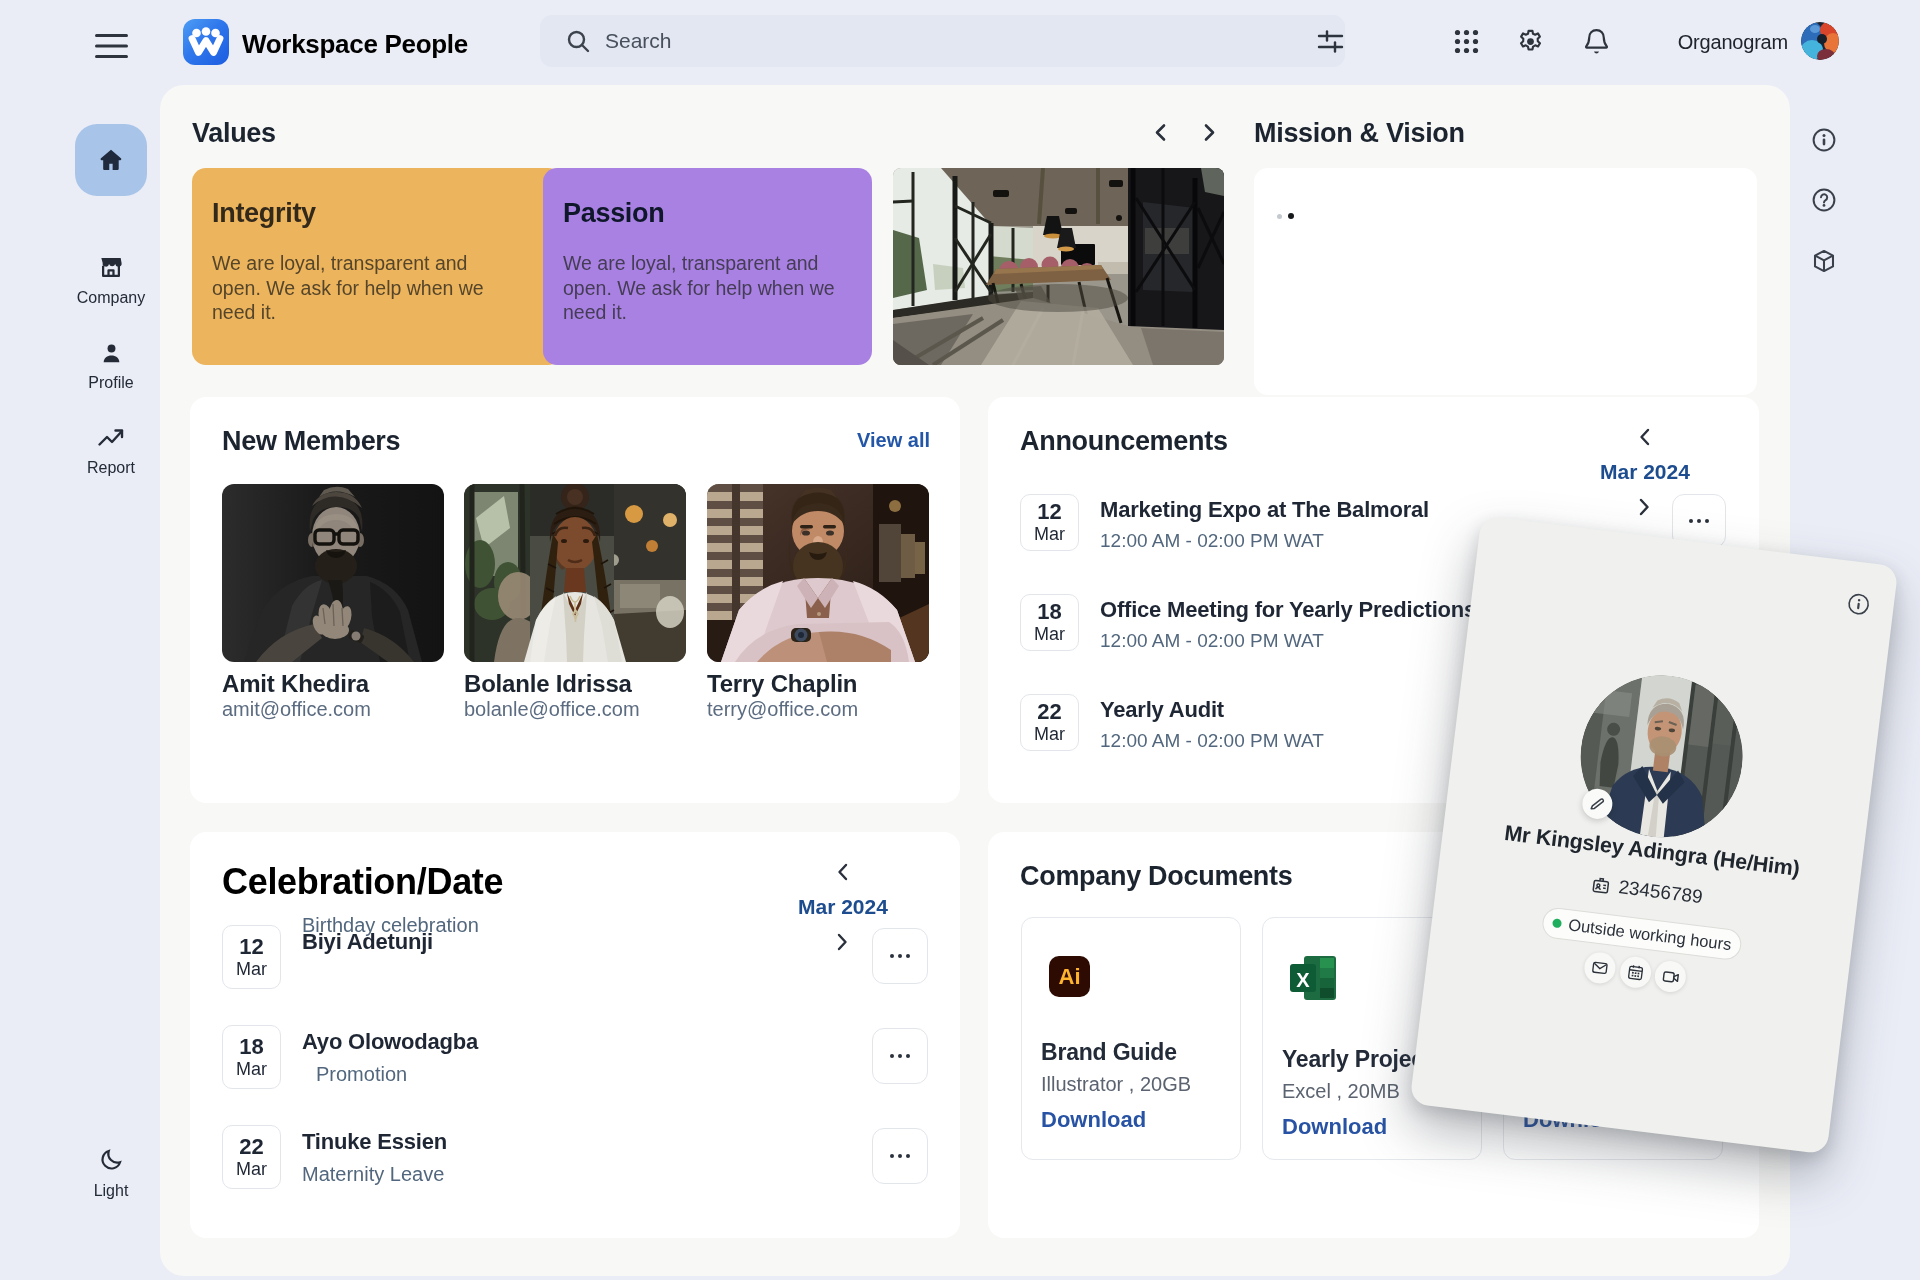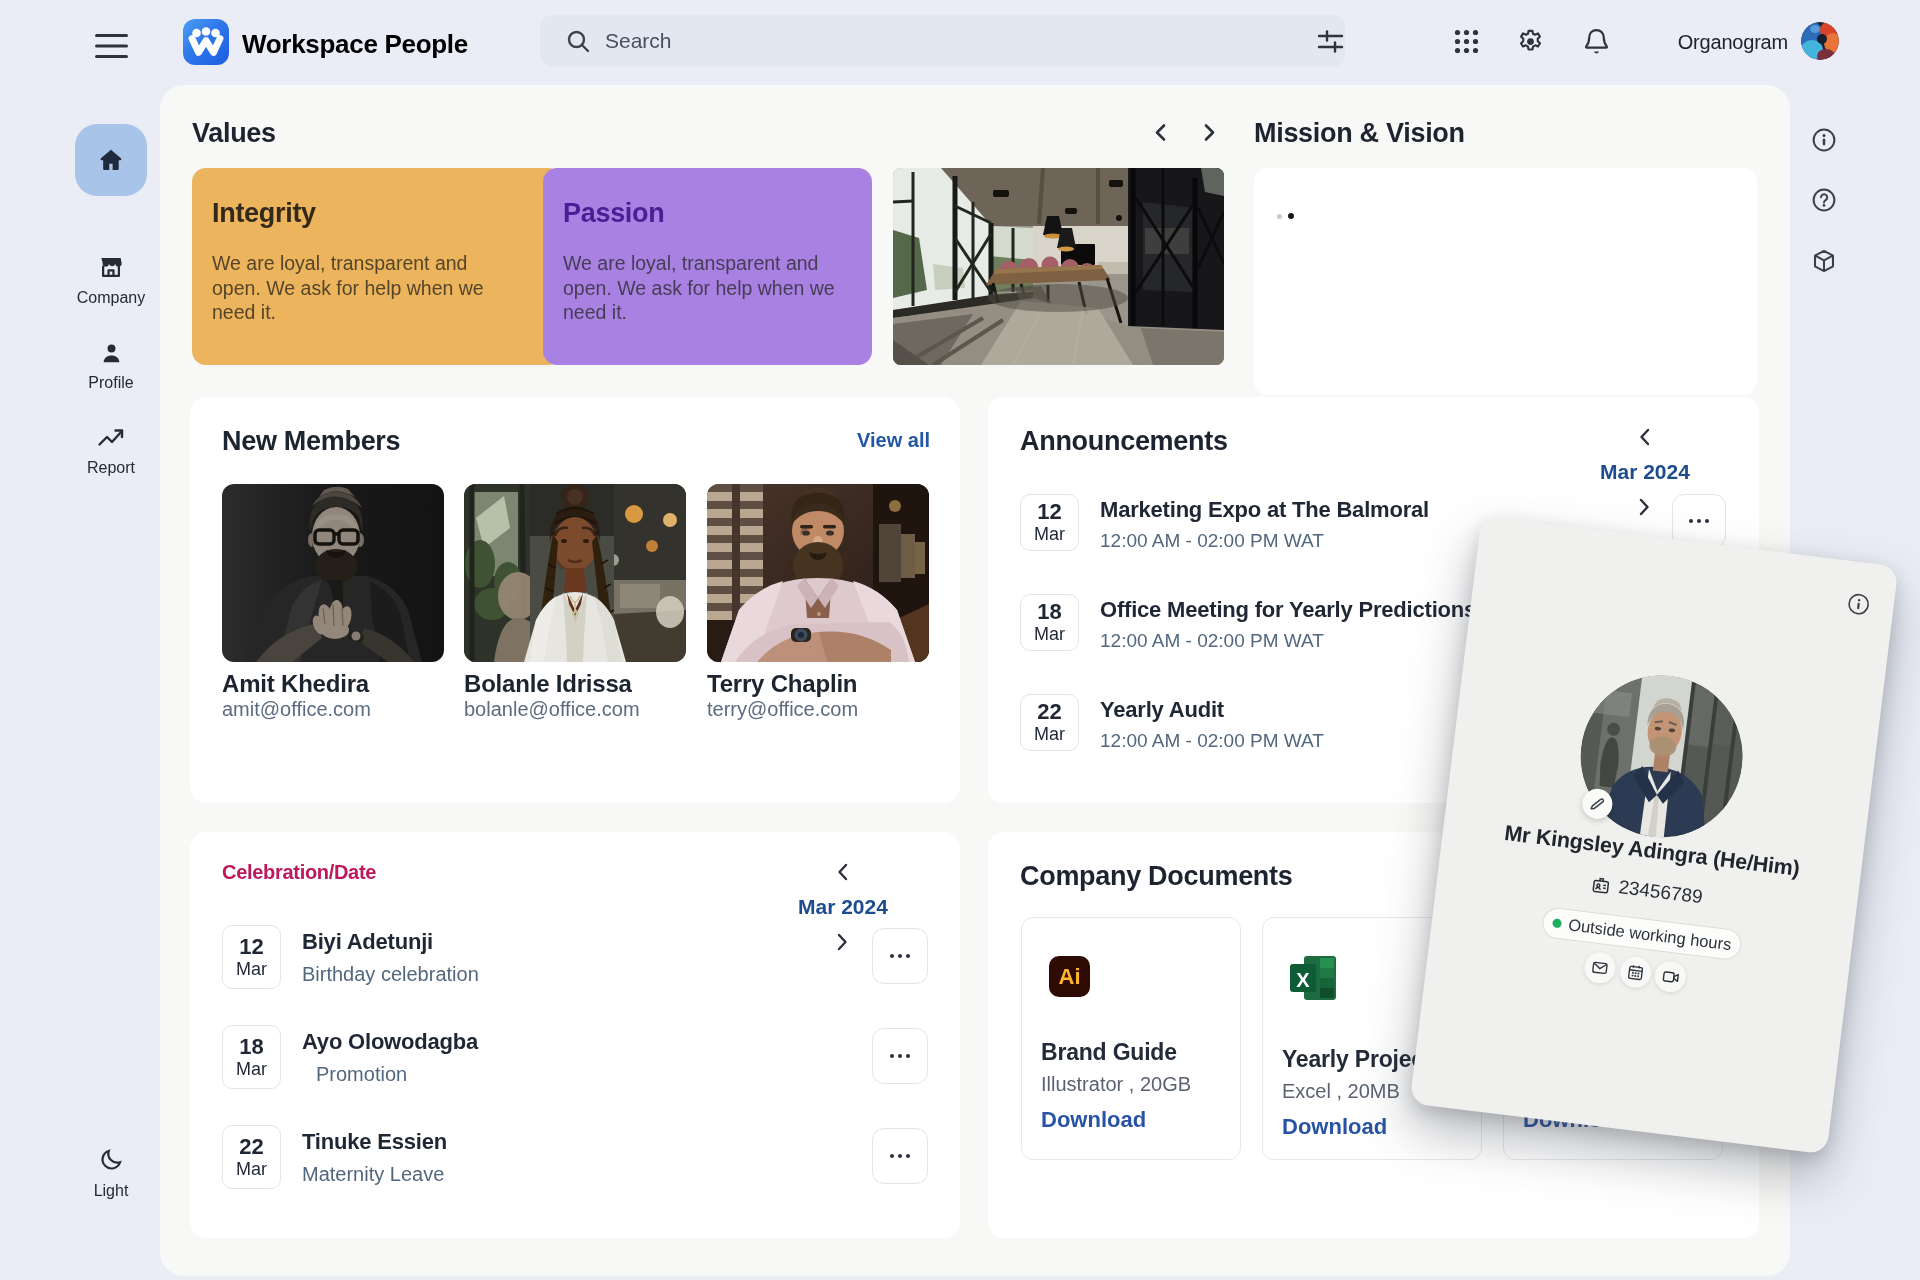--- a/index.html
+++ b/index.html
@@ -152,7 +152,7 @@
   <div style="margin-top:22px;font-size:19.5px;line-height:24.5px;color:#55452a;white-space:nowrap;">We are loyal, transparent and<br>open. We ask for help when we<br>need it.</div>
 </div>
 <div class="abs" style="left:543px;top:168px;width:329px;height:197px;border-radius:14px;background:#a981e2;padding:30px 20px 0 20px;">
-  <div style="font-size:27px;font-weight:bold;color:#4c1d95;letter-spacing:-0.3px;">Passion</div>
+  <div style="font-size:27px;font-weight:bold;color:#0f172a;letter-spacing:-0.3px;">Passion</div>
   <div style="margin-top:22px;font-size:19.5px;line-height:24.5px;color:#453c55;white-space:nowrap;">We are loyal, transparent and<br>open. We ask for help when we<br>need it.</div>
 </div>
 

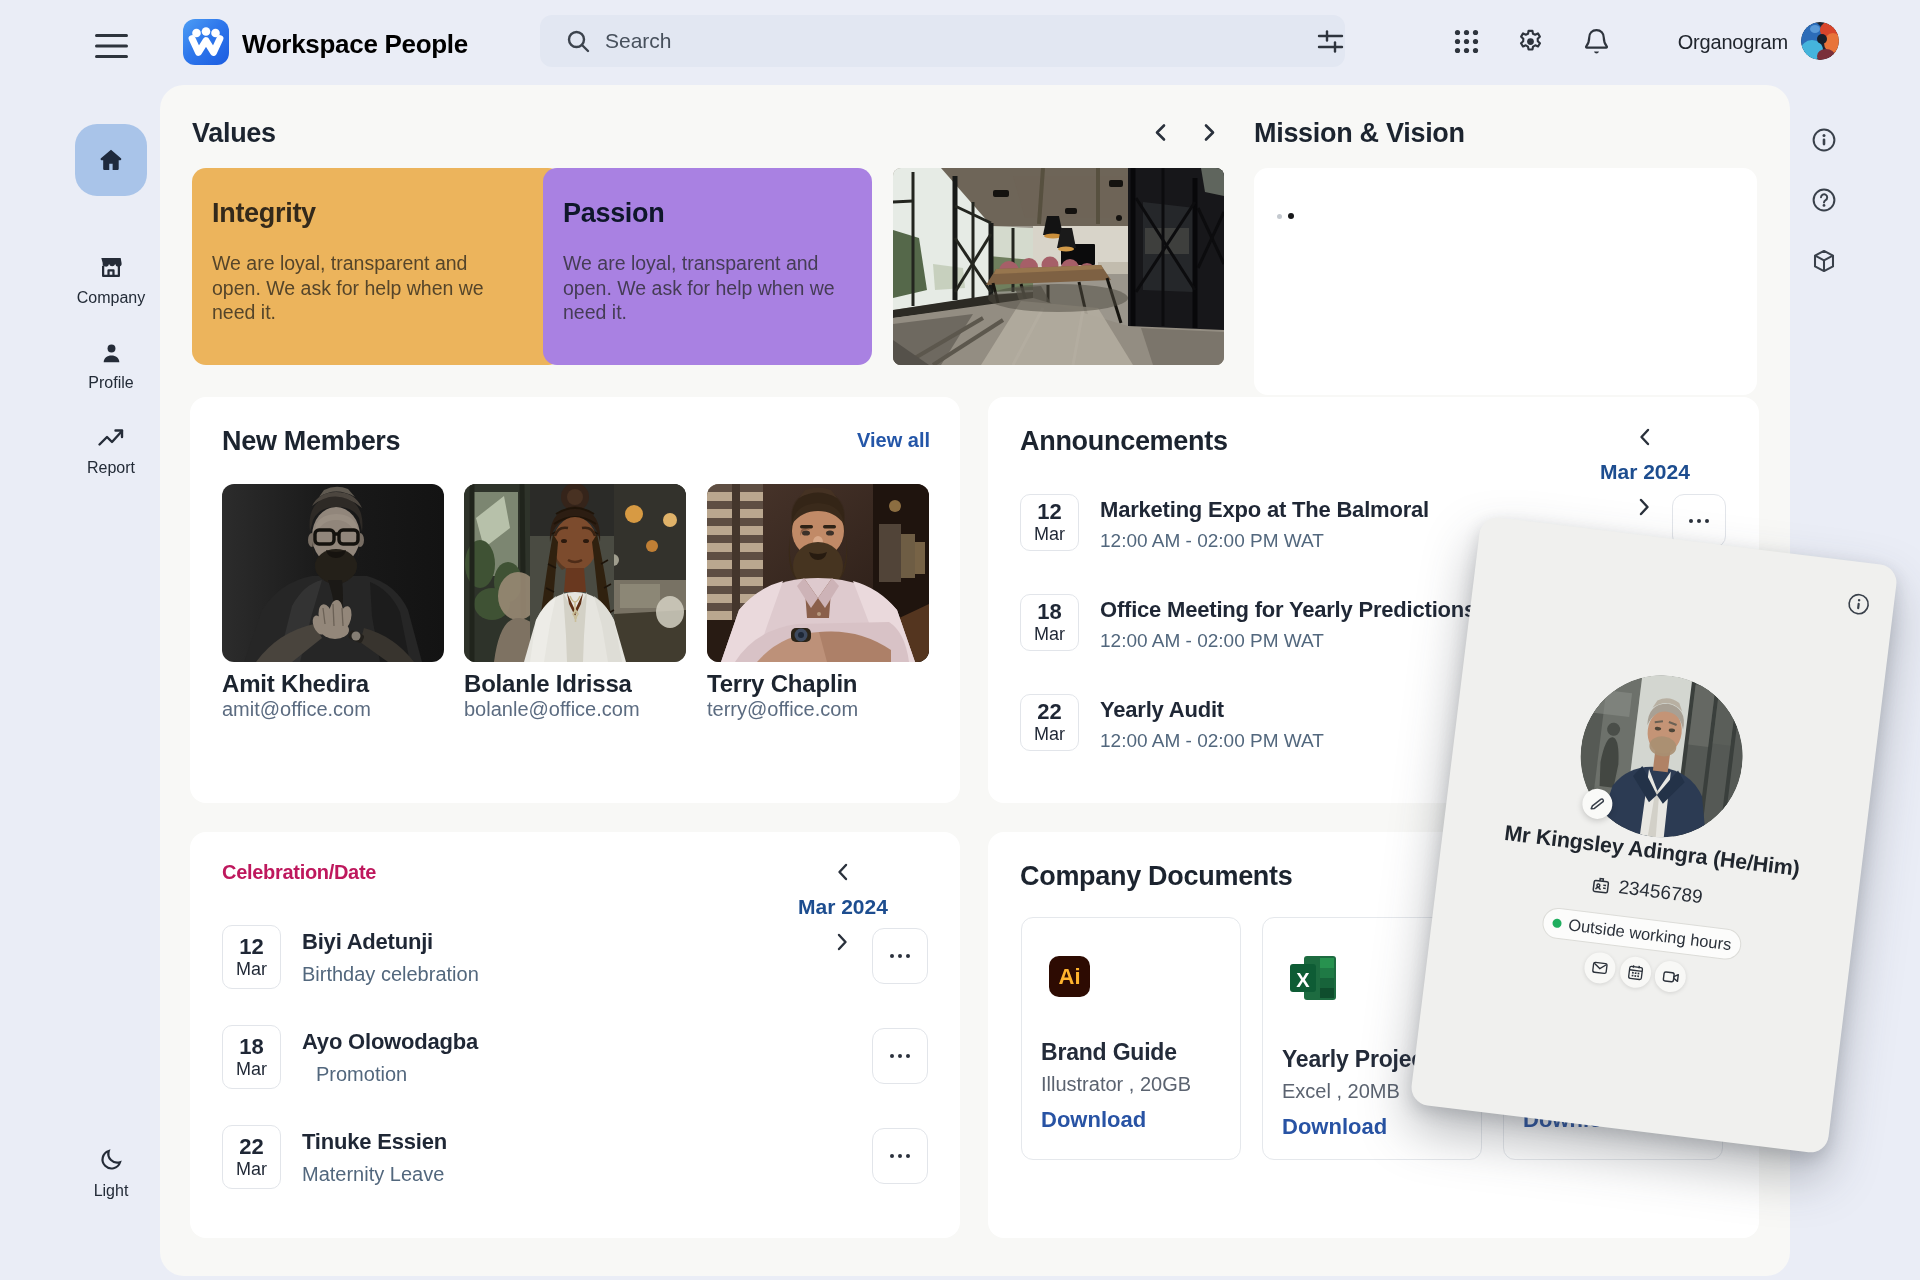--- a/index.html
+++ b/index.html
@@ -512,7 +512,7 @@
 <div class="abs esub" style="left:1100px;top:730px;">12:00 AM - 02:00 PM WAT</div>
 
 <div class="card" style="left:190px;top:832px;width:770px;height:406px;"></div>
-<div class="abs" style="left:222px;top:861px;font-size:20px;font-weight:bold;color:#be185d;letter-spacing:-0.3px;">Celebration/Date</div>
+<div class="abs" style="left:222px;top:861px;font-size:36px;font-weight:bold;color:#000000;letter-spacing:-0.3px;">Celebration/Date</div>
 <div class="monthnav" style="left:798px;top:863px;">
   <svg width="11" height="18" viewBox="0 0 11 18">
       <path d="M9 2 2.5 9 9 16" fill="none" stroke="#2a313c" stroke-width="2.4" stroke-linecap="round" stroke-linejoin="round"></path>

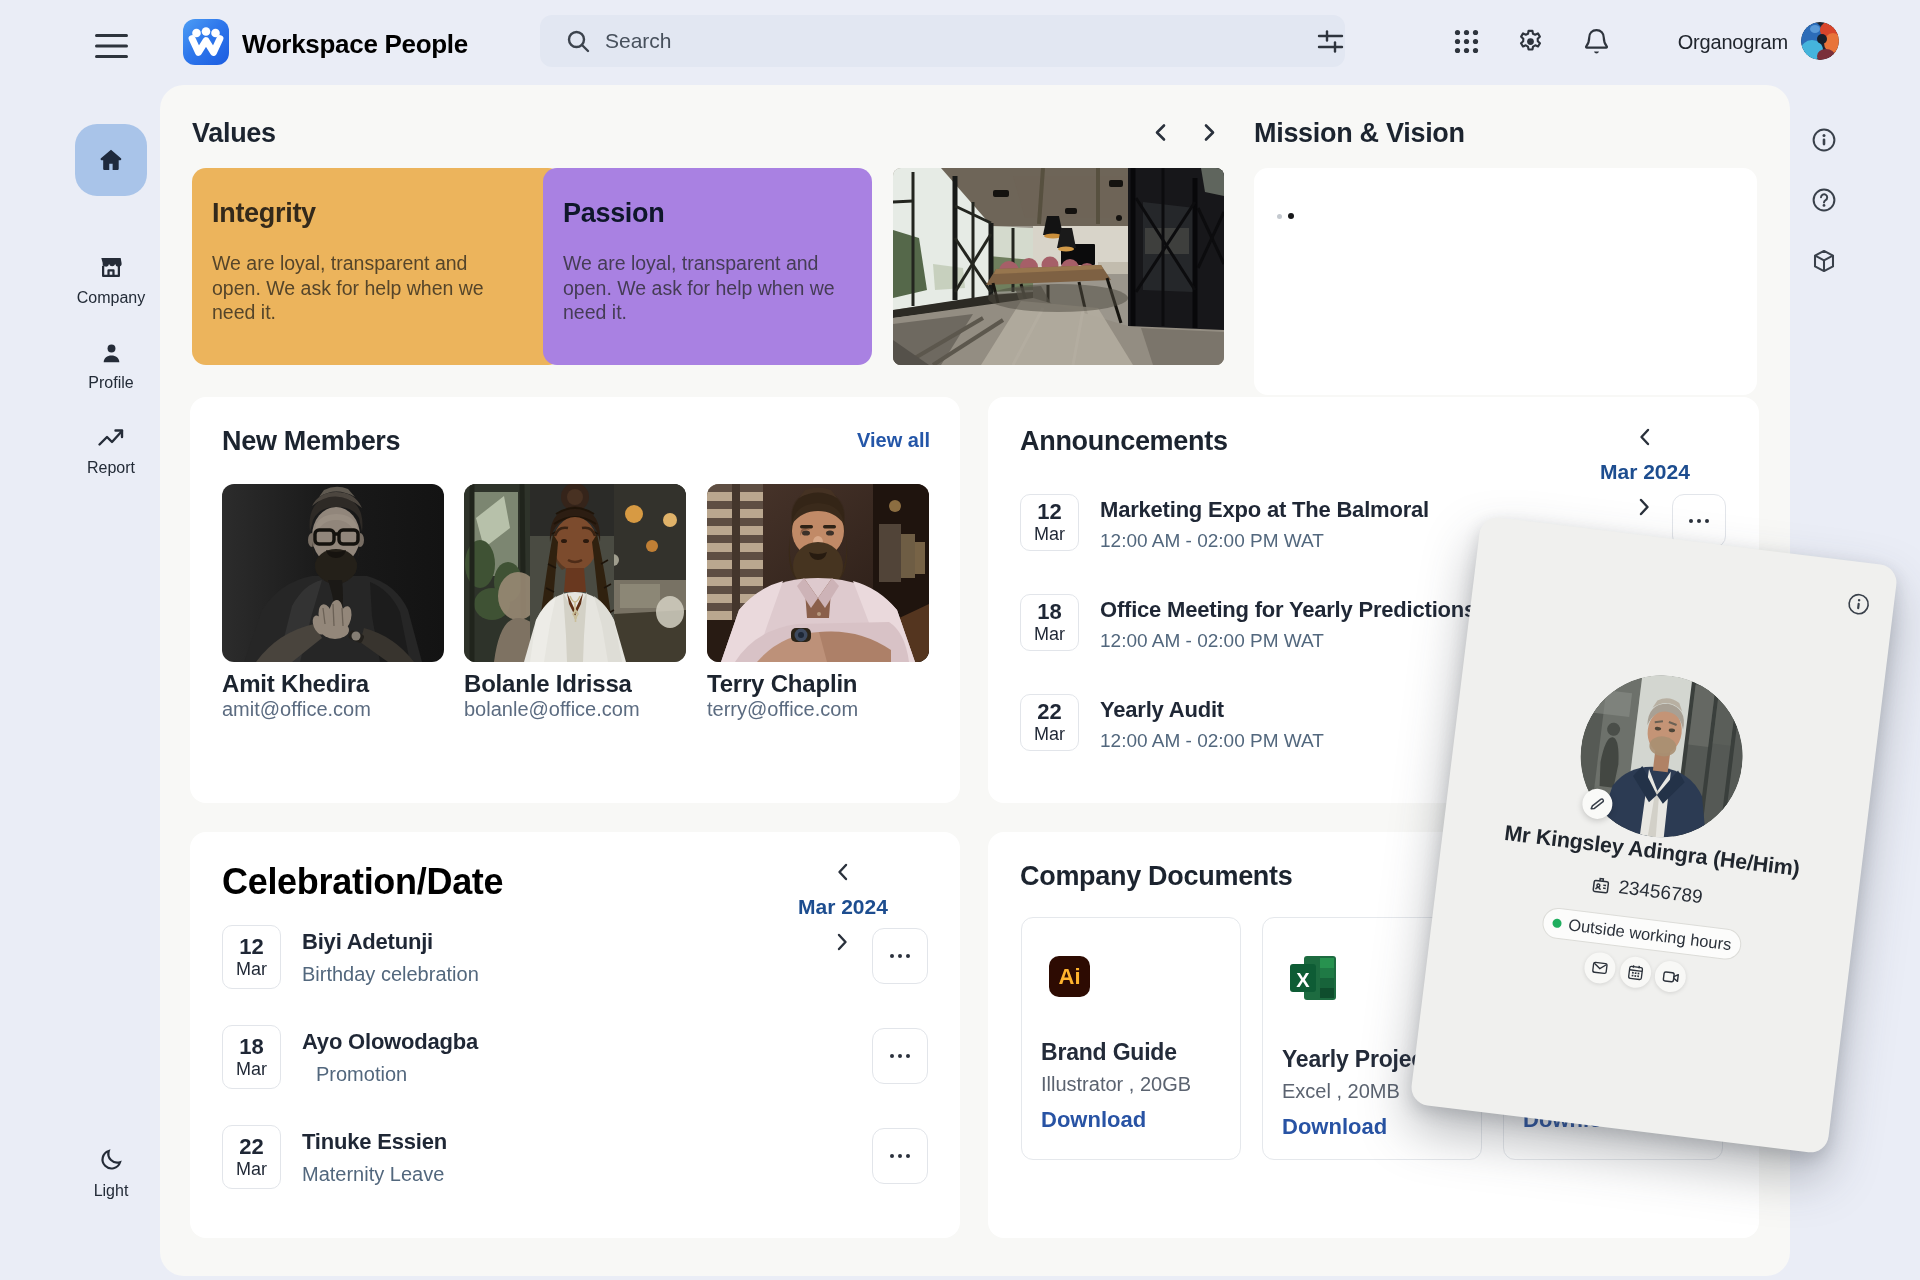--- a/index.html
+++ b/index.html
@@ -528,7 +528,7 @@
     <span class="d2">Mar</span>
   </div>
 <div class="abs etitle" style="left:302px;top:929px;">Biyi Adetunji</div>
-<div class="abs esub" style="left:302px;top:963px;font-size:20px;">Birthday celebration</div>
+<div class="abs esub" style="left:302px;top:914px;font-size:20px;">Birthday celebration</div>
 <div class="dots3" style="left:872px;top:928px;width:56px;height:56px;">
     <span>
       <i></i>

